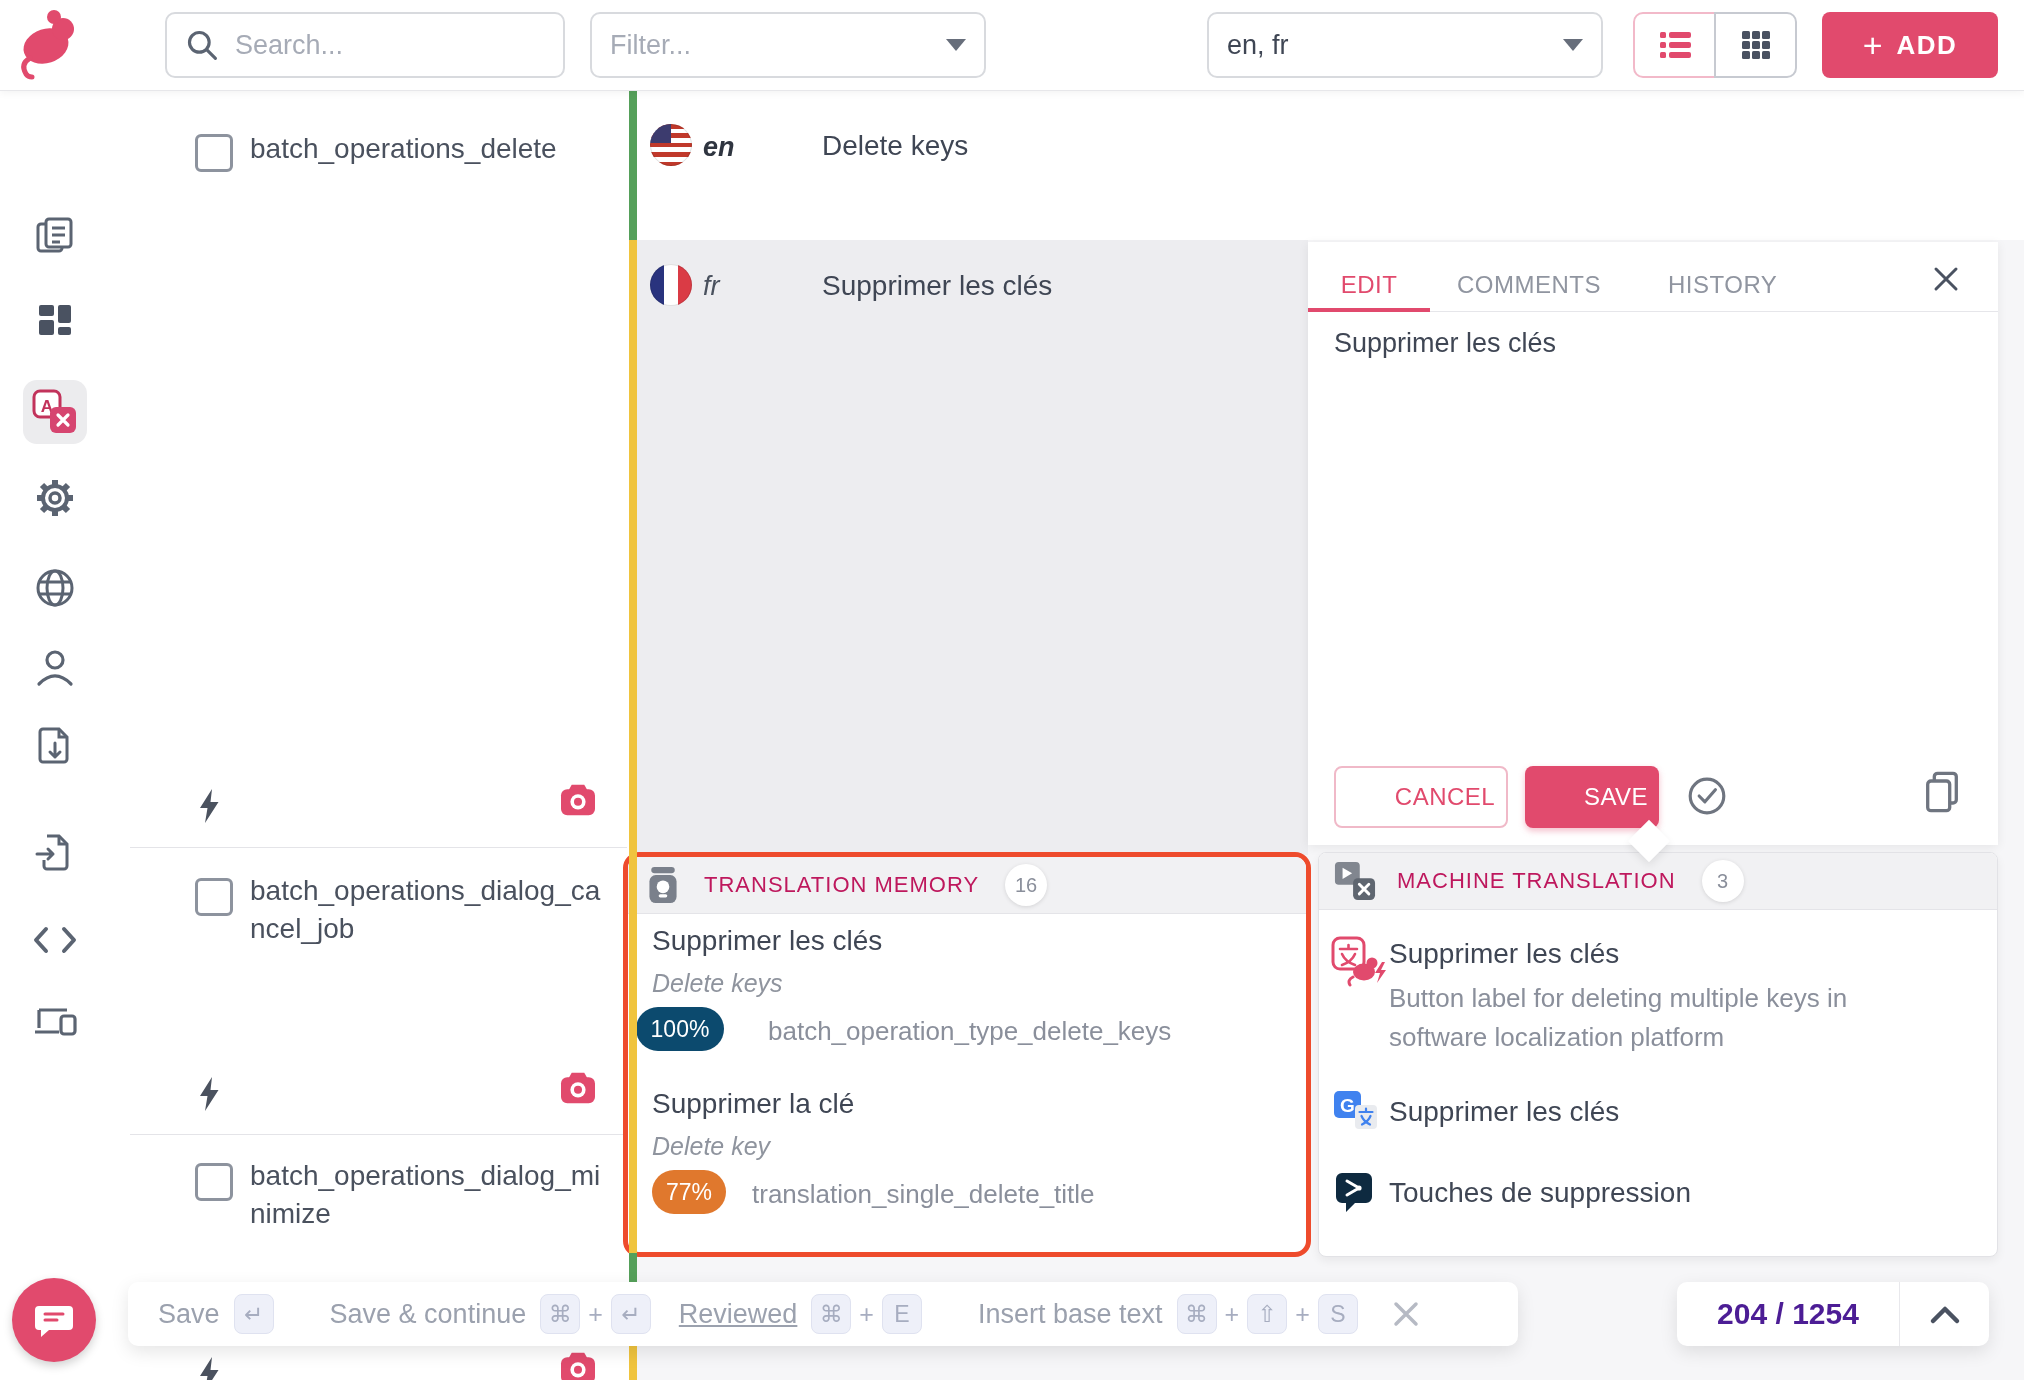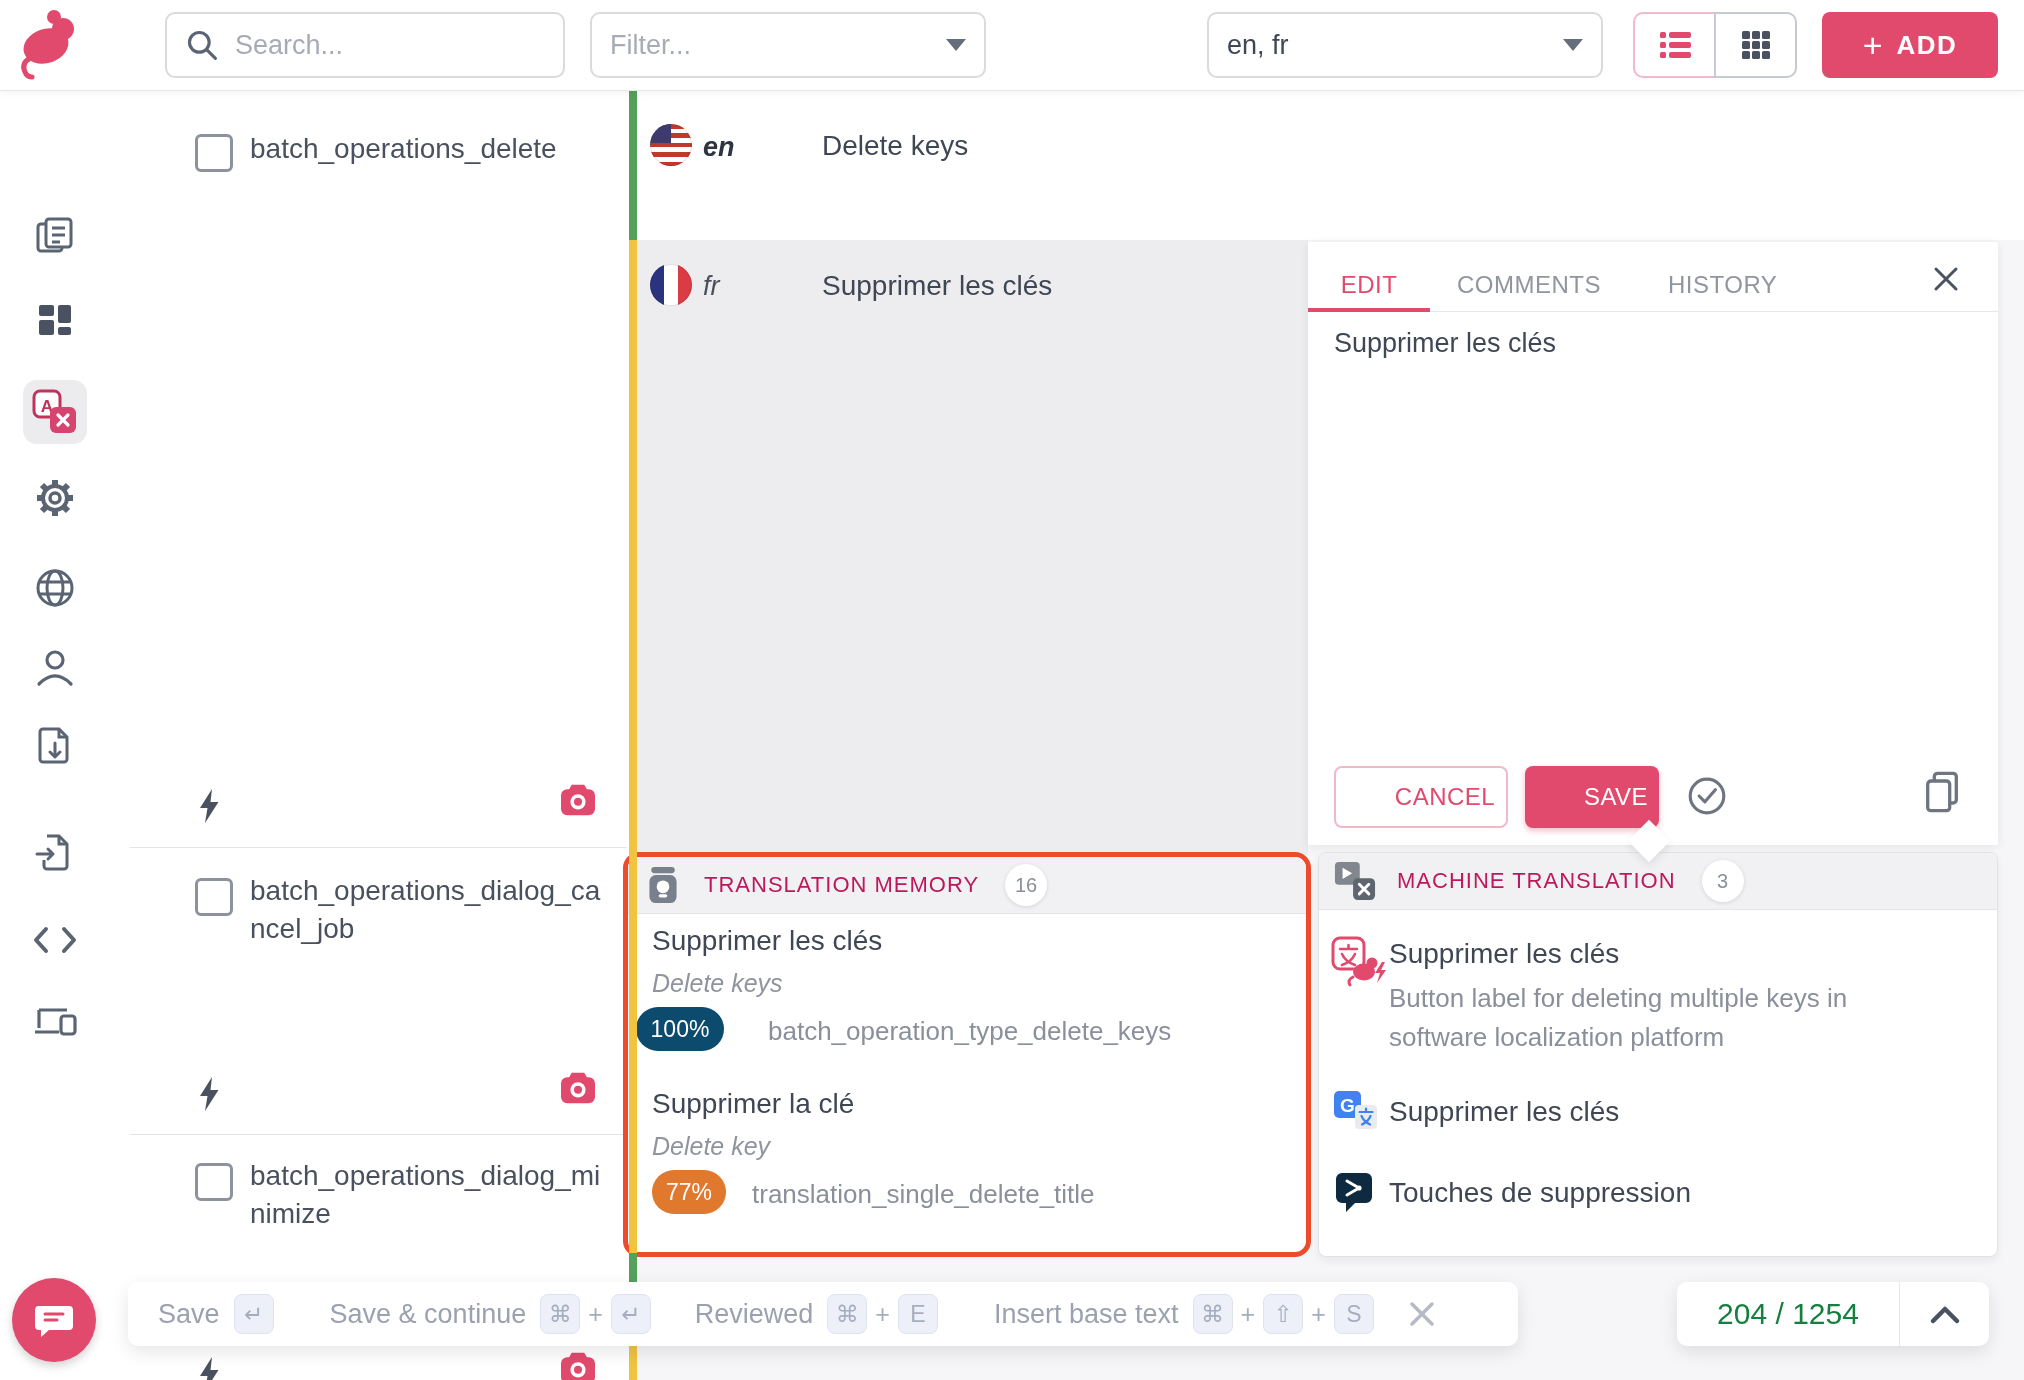--- a/index.html
+++ b/index.html
@@ -458,7 +458,7 @@
     <span class="bb-plus">+</span>
     <span class="kc">↵</span>
 
-    <span class="bb-label" style="margin-left:44px;">Reviewed</span>
+    <span class="bb-label" style="margin-left:28px;text-decoration:underline;">Reviewed</span>
     <span class="kc" style="margin-left:14px;">⌘</span>
     <span class="bb-plus">+</span>
     <span class="kc">E</span>

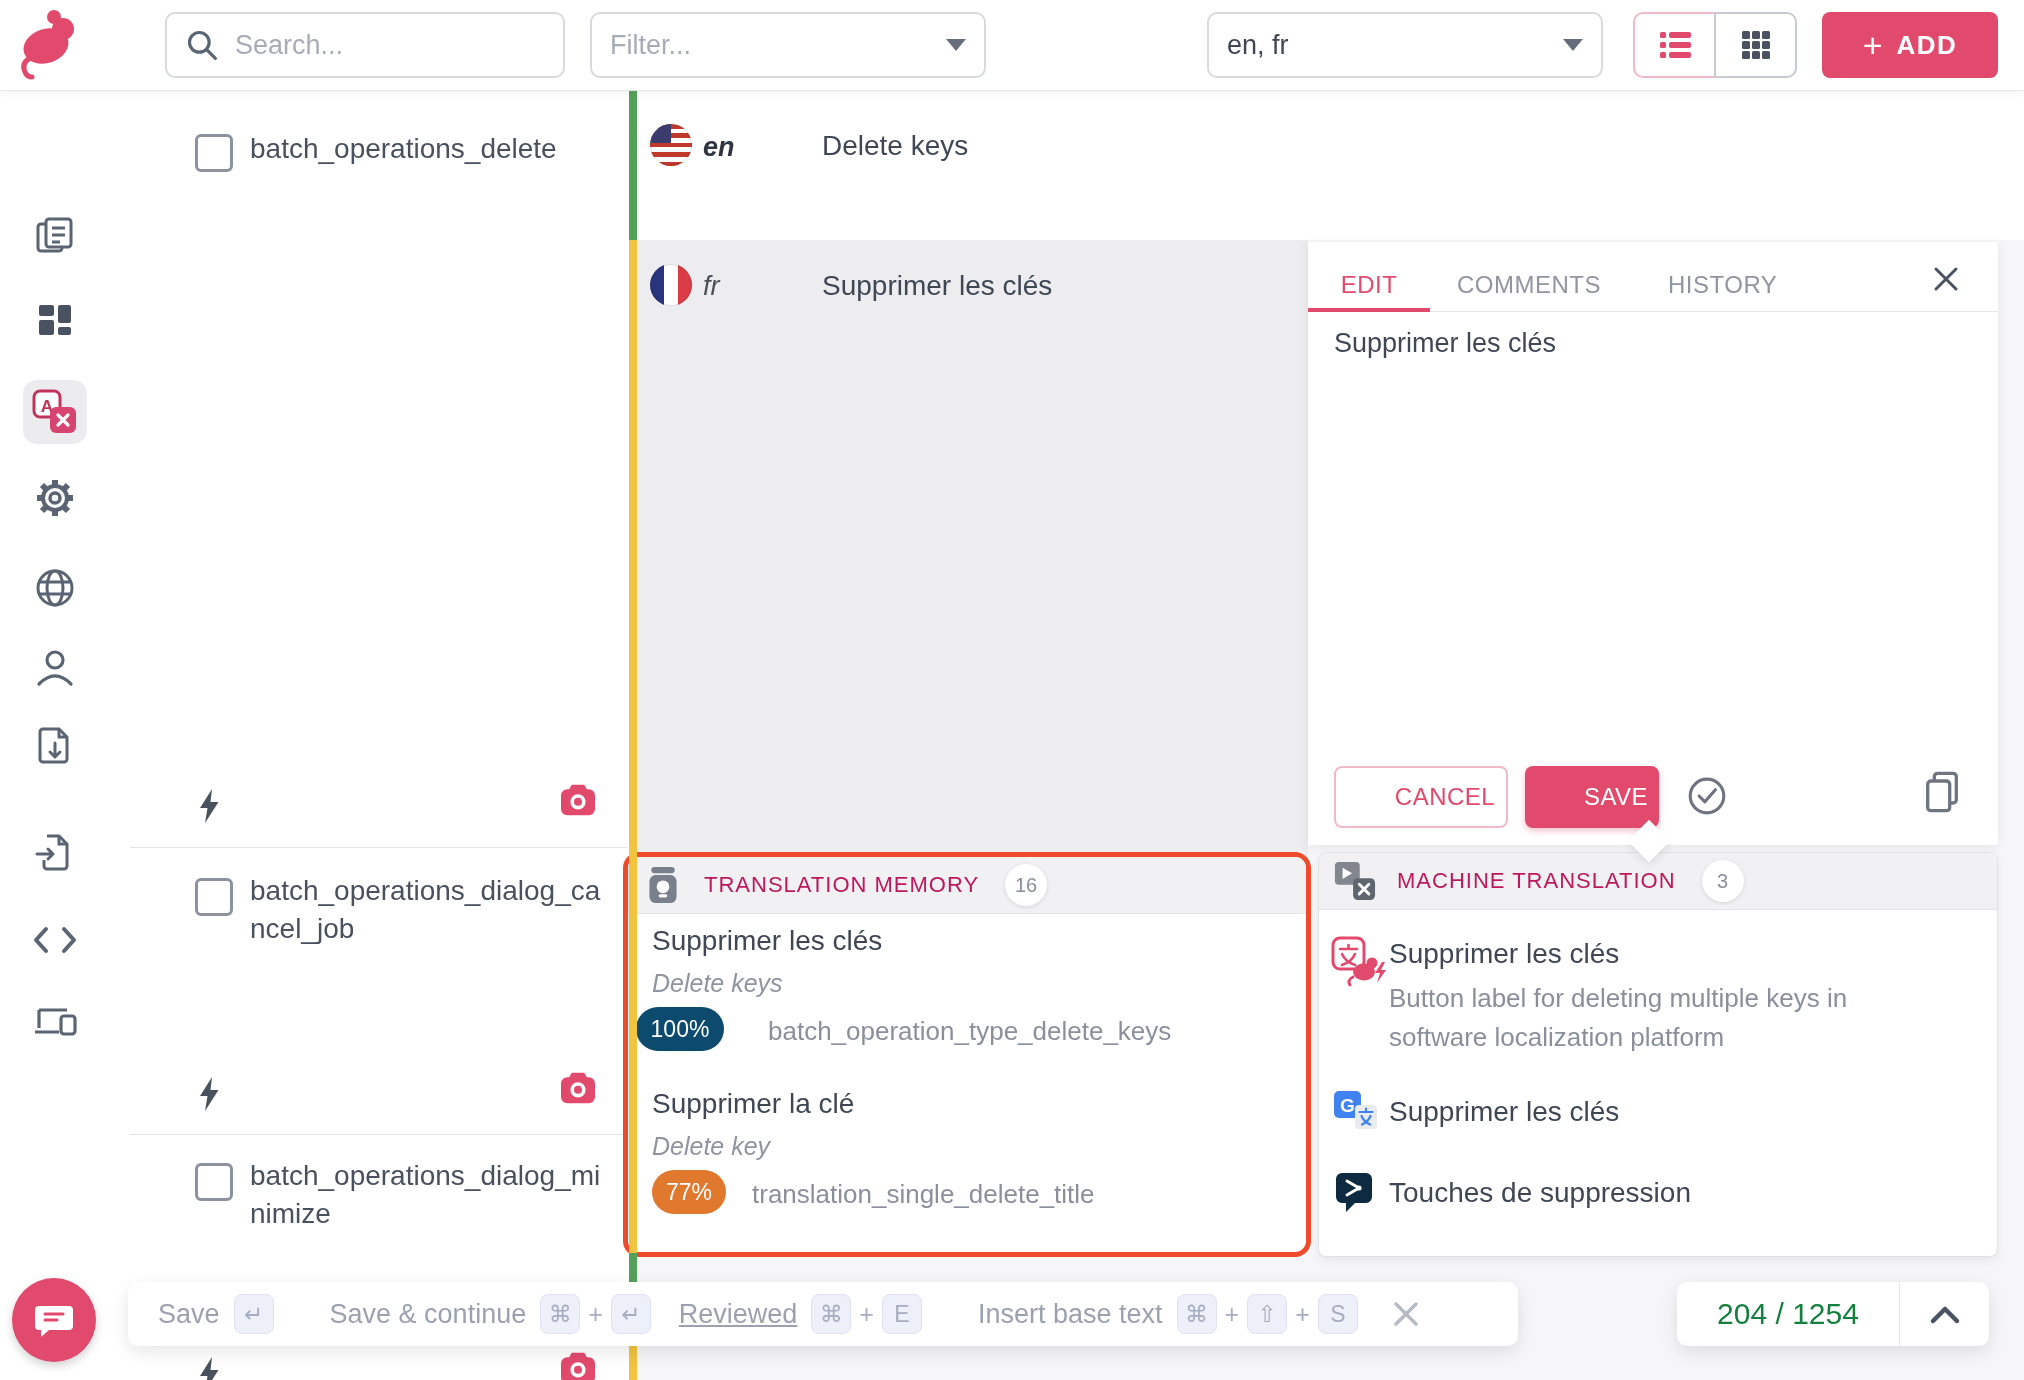--- a/index.html
+++ b/index.html
@@ -96,7 +96,7 @@
   .bb-plus{font-size:25px;color:#a7adc0;margin:0 8px;}
   .counterbox{left:1677px;top:1282px;width:312px;height:64px;background:#fff;border-radius:10px;z-index:25;
               box-shadow:0 6px 18px rgba(0,0,0,.10);display:flex;align-items:stretch;overflow:hidden;}
-  .counterval{width:222px;display:flex;align-items:center;justify-content:center;font-size:30px;color:#15803d;}
+  .counterval{width:222px;display:flex;align-items:center;justify-content:center;font-size:30px;color:#4c1d95;font-weight:bold;}
   .cdiv{width:1px;background:#e8e8ec;}
   .pageup{flex:1;display:flex;align-items:center;justify-content:center;cursor:pointer;}
 

